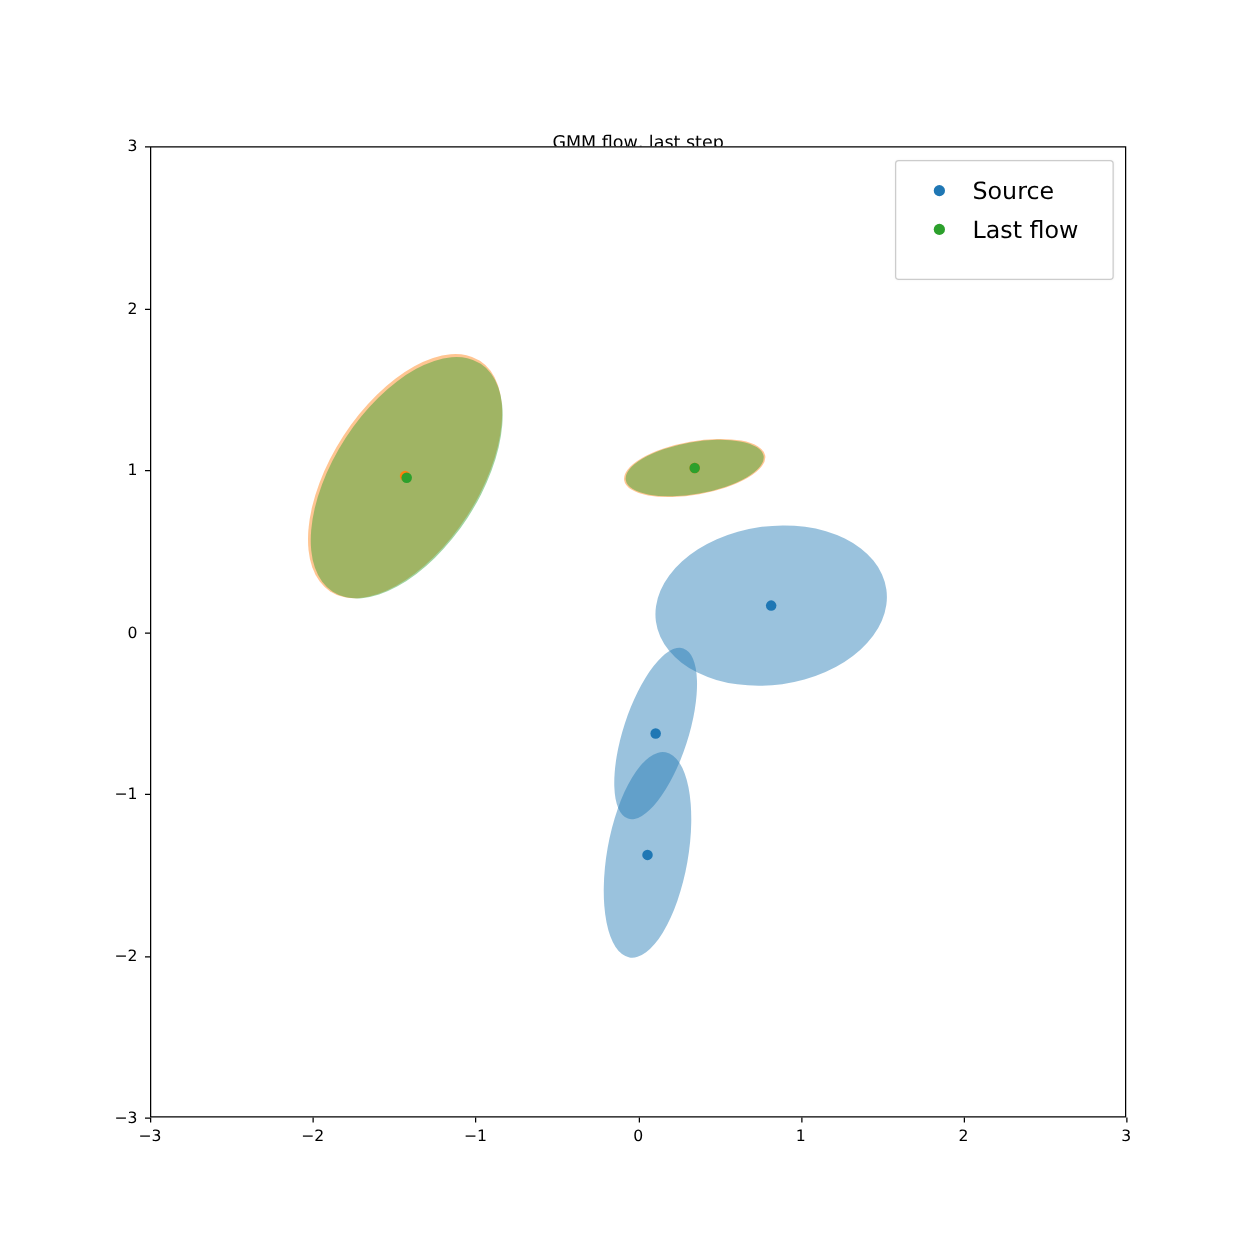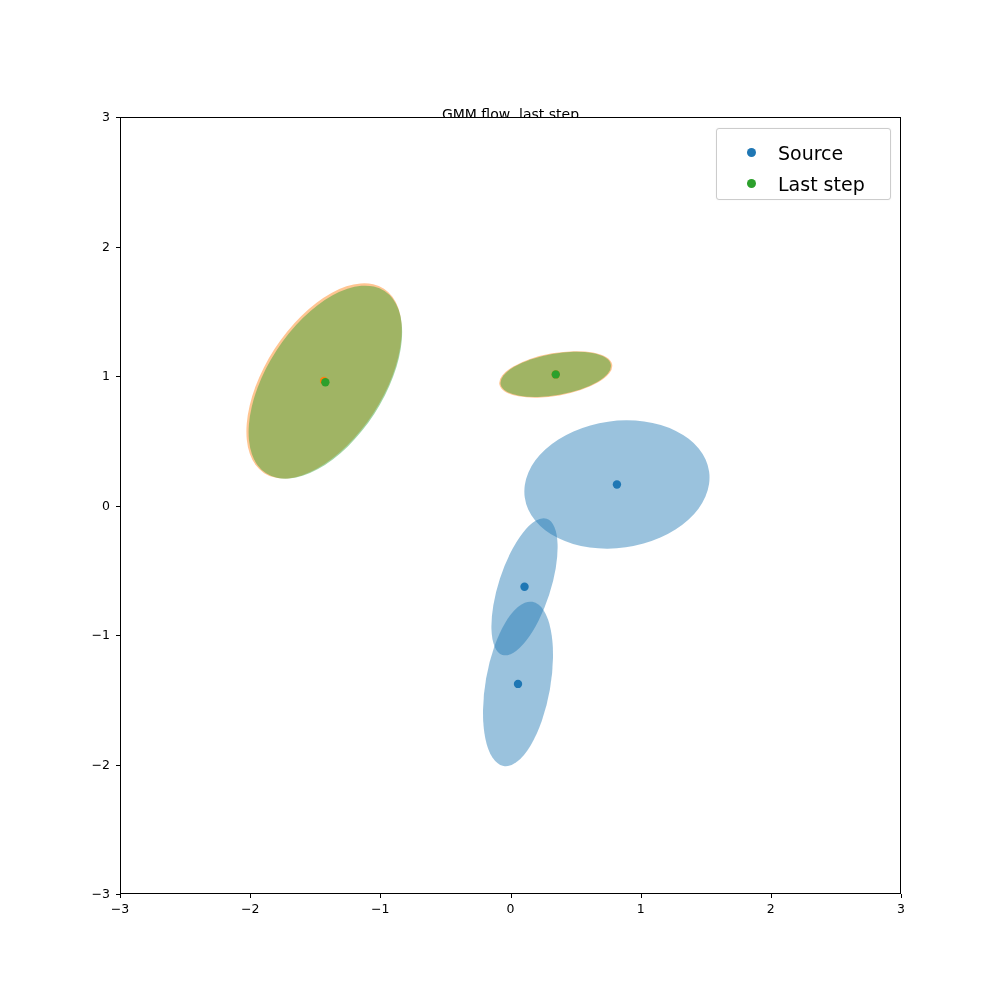--- a/index.html
+++ b/index.html
@@ -77,7 +77,7 @@
     left: 716px;
     top: 128px;
     width: 175px;
-    padding: 8px 10px 0 10px;
+    padding: 8px 10px 24px 10px;
     background: #ffffff;
     border: 1px solid #cccccc;
     border-radius: 3px;

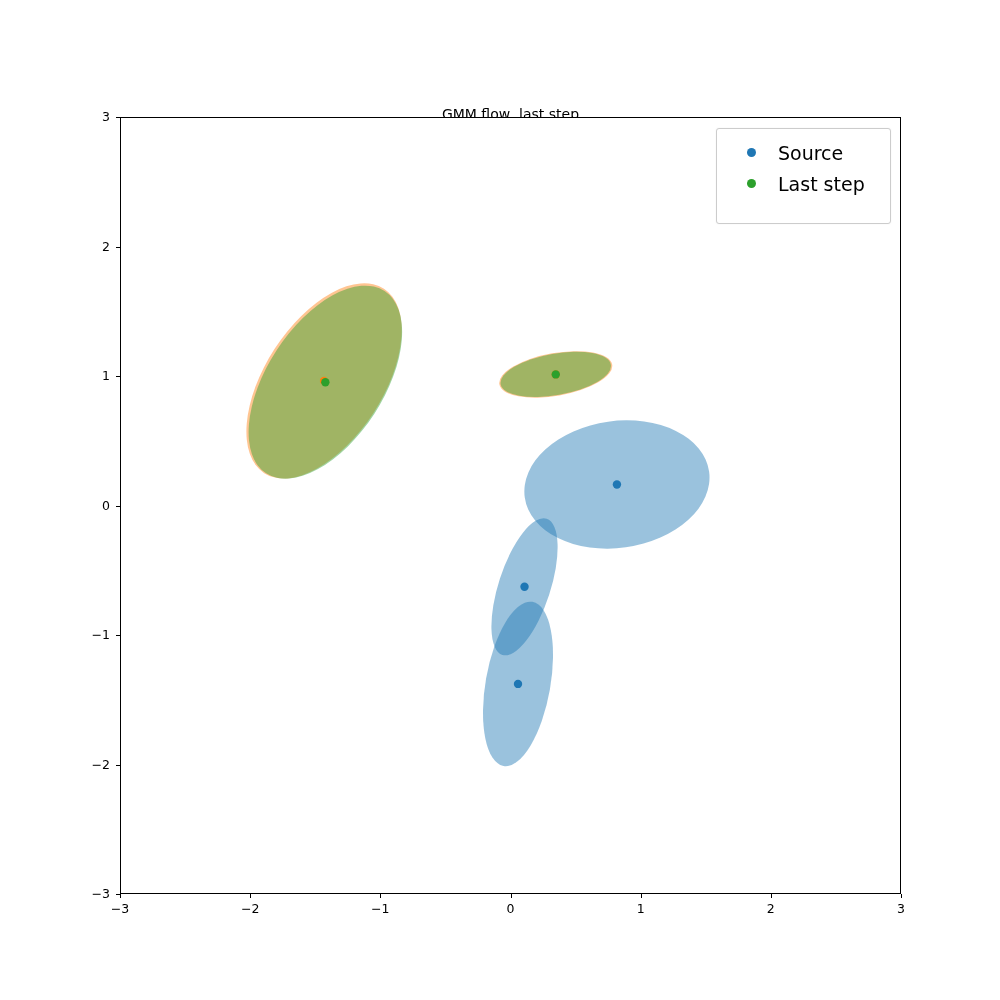--- a/index.html
+++ b/index.html
@@ -169,7 +169,7 @@
       </div>
       <div class="legend-row">
         <span class="legend-swatch" style="background: rgb(44, 160, 44);"></span>
-        <span class="legend-label">Last step</span>
+        <span class="legend-label">Last flow</span>
       </div>
     </div>
 

